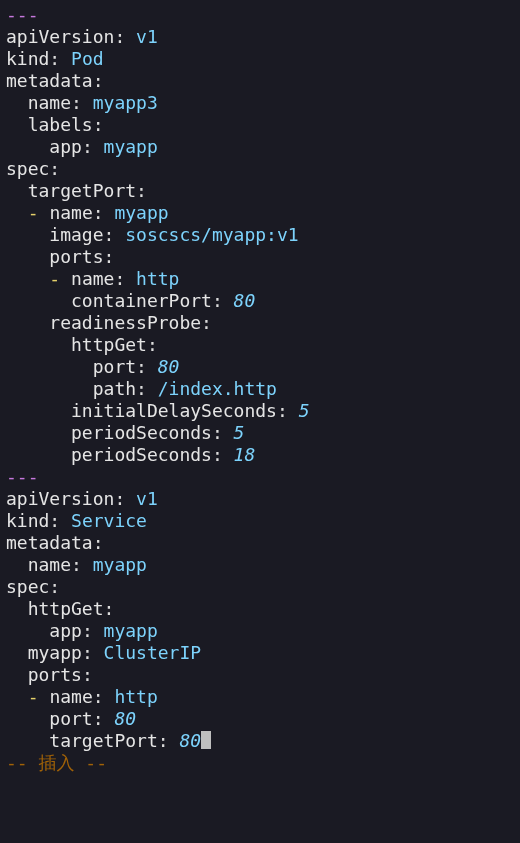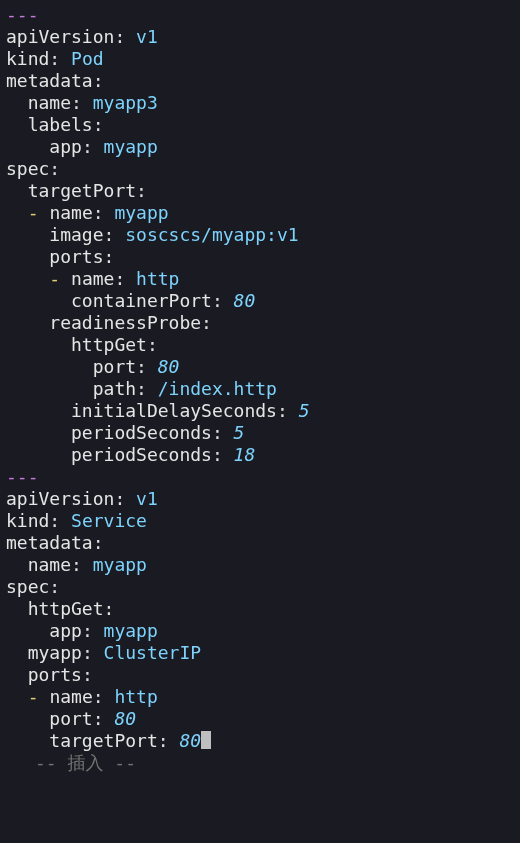--- a/index.html
+++ b/index.html
@@ -32,9 +32,8 @@
      vertical-align: -2px;
   }
   .status {
-    color:#737373;
+    color:#a16207;
     padding-left:0px;
-    margin-left:29px;
   }
 </style>
 </head>

